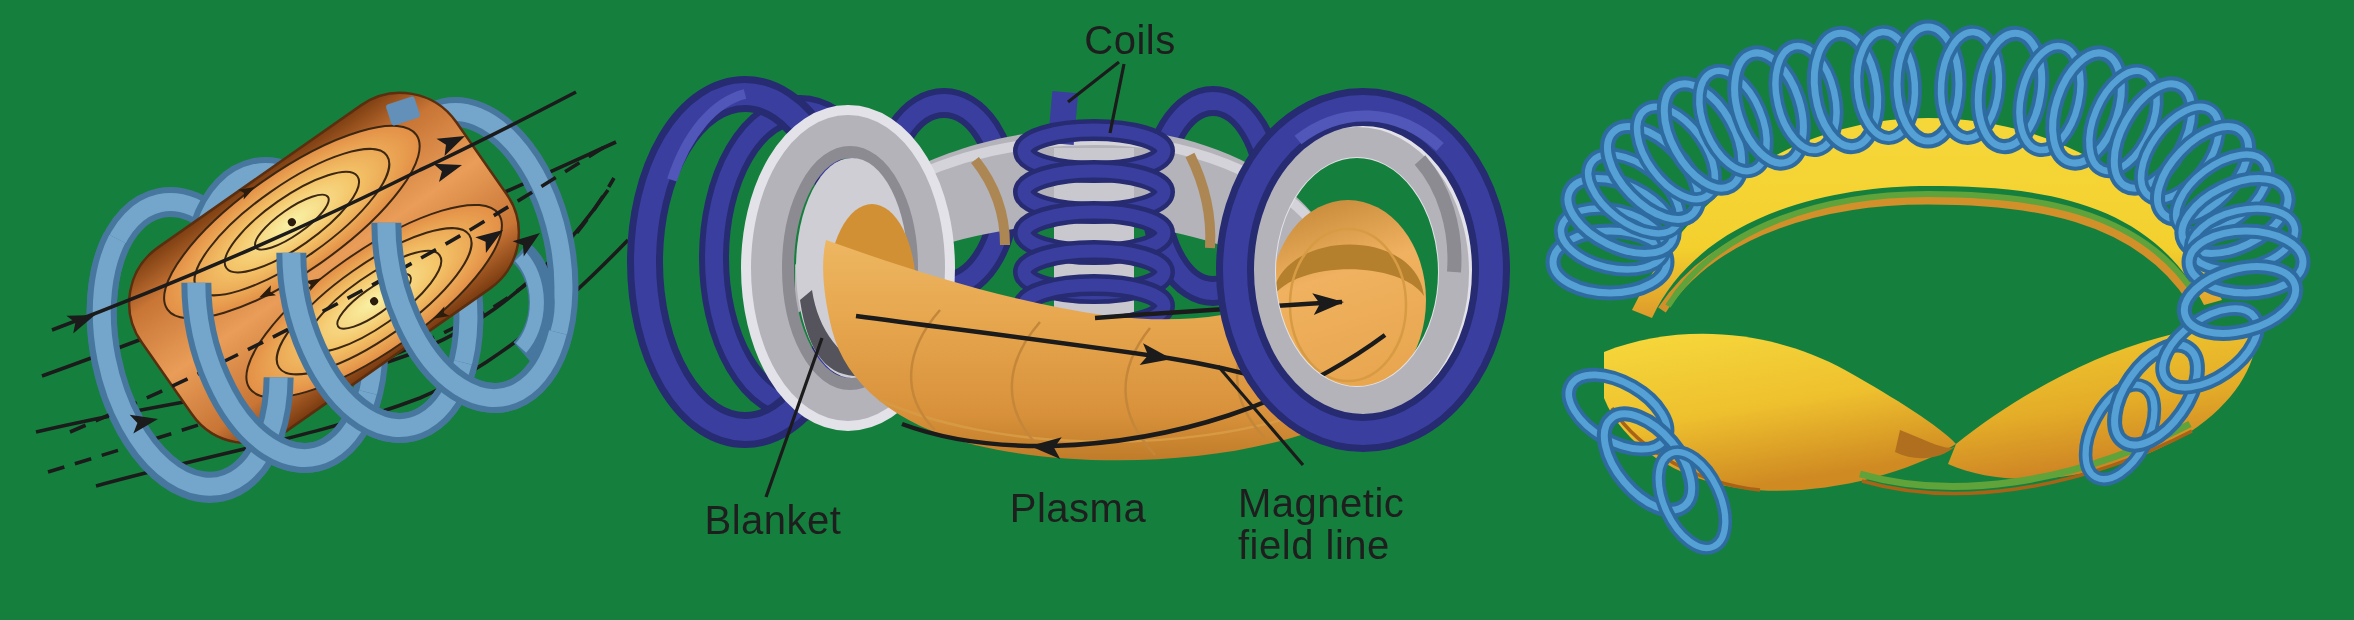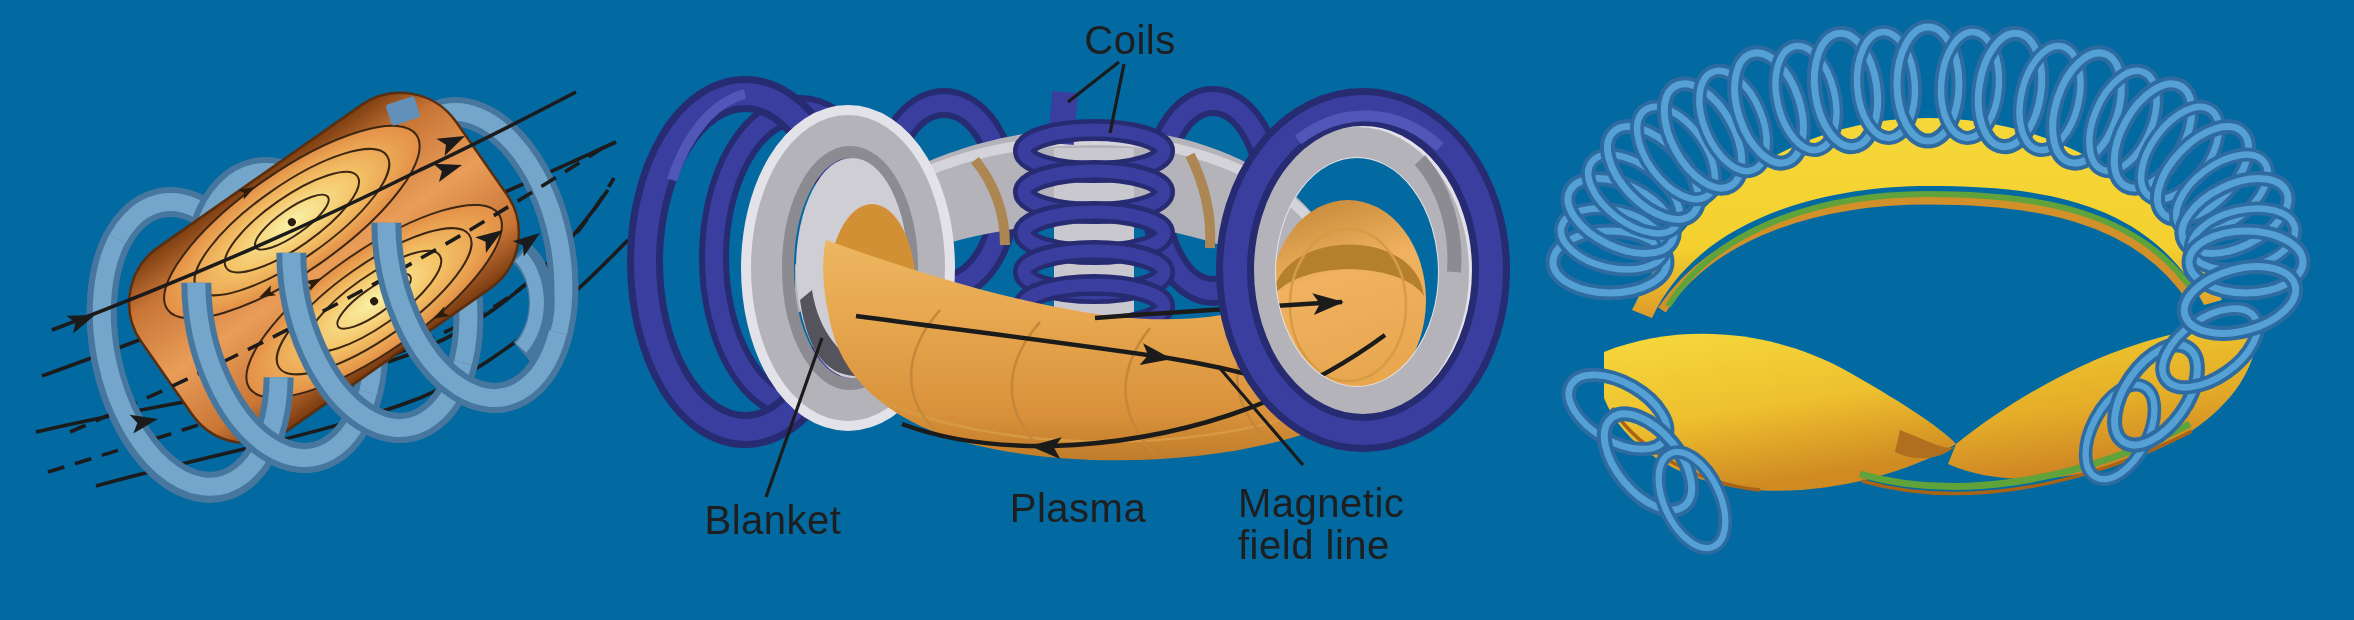--- a/index.html
+++ b/index.html
@@ -3,7 +3,7 @@
 <meta charset="utf-8">
 <style>
   html,body{margin:0;padding:0;background:#ffffff;}
-  .fig{position:relative;width:2354px;height:620px;background:#0369a1;overflow:hidden;
+  .fig{position:relative;width:2354px;height:620px;background:#15803d;overflow:hidden;
        font-family:"Liberation Sans", sans-serif;}
   svg{display:block;}
   text{font-family:"Liberation Sans", sans-serif;fill:#1e1e1e;}

